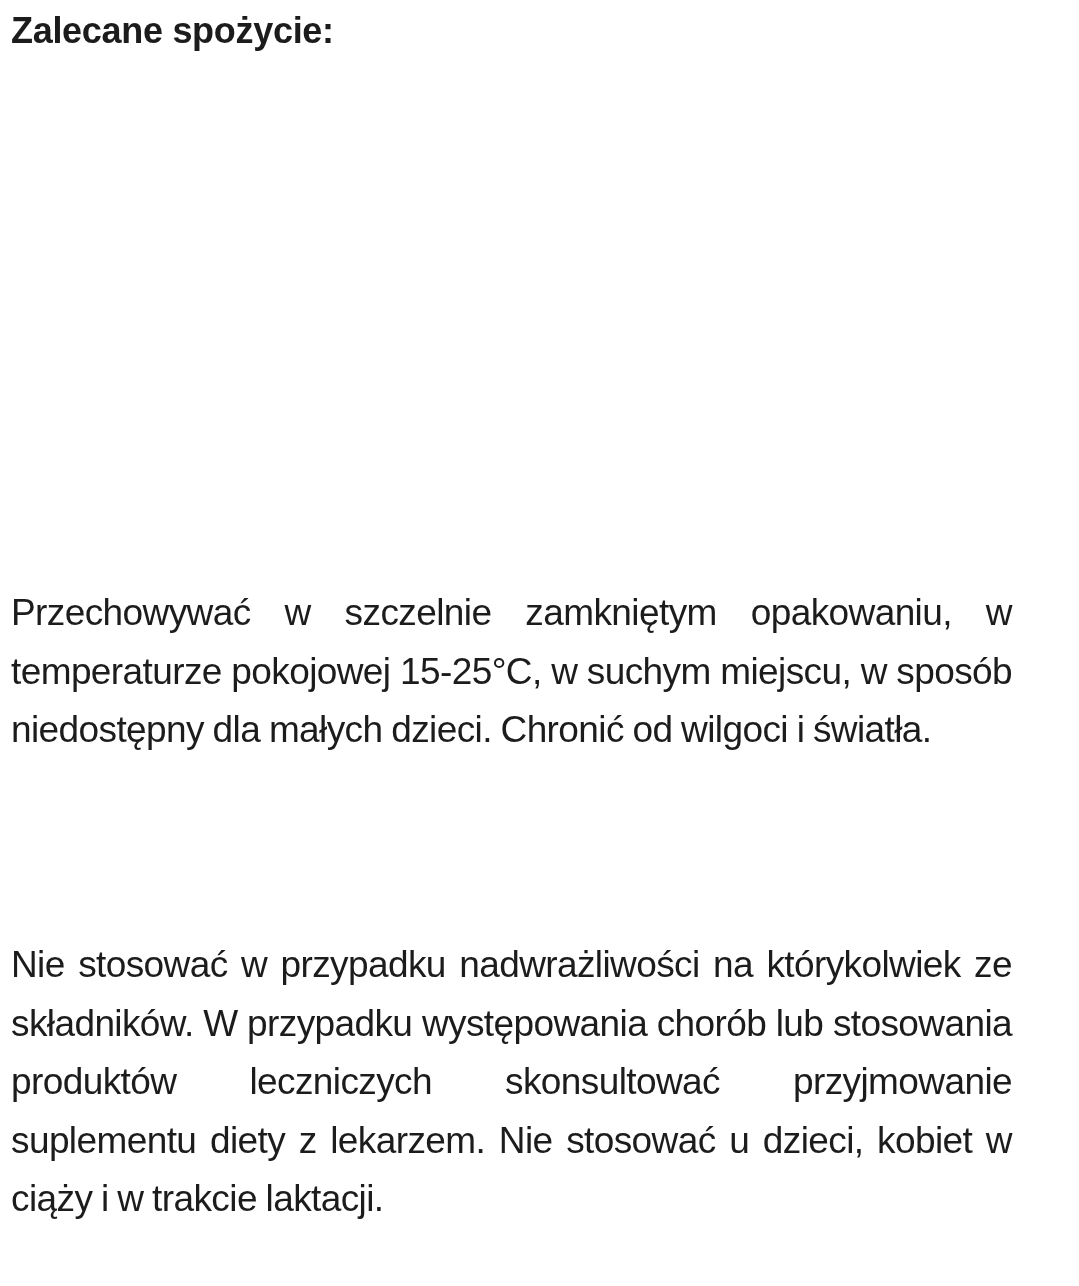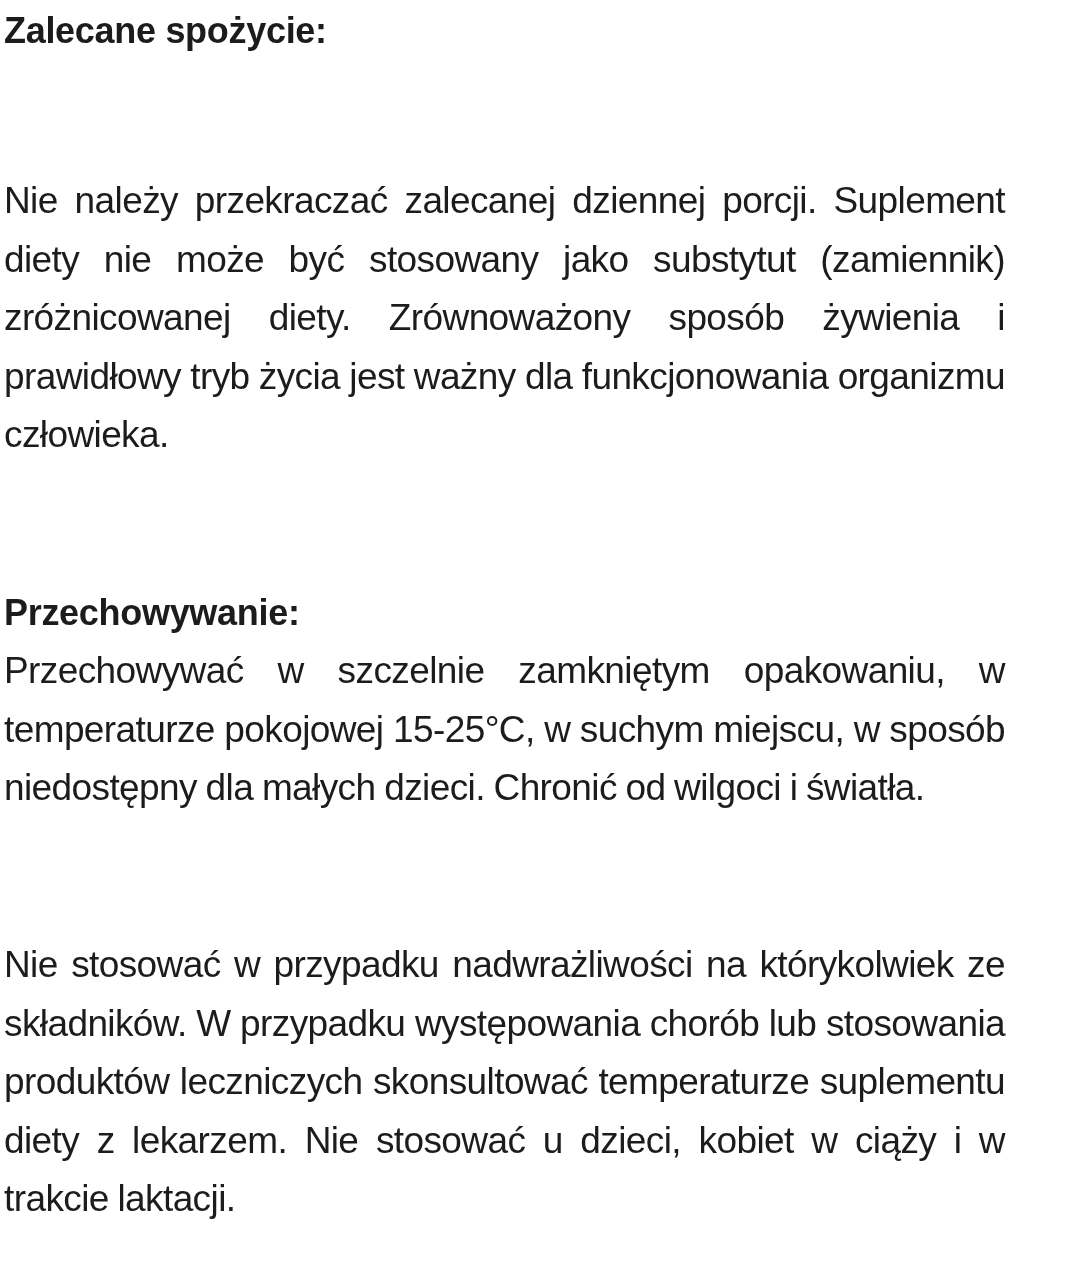--- a/index.html
+++ b/index.html
@@ -22,7 +22,7 @@
     }
     .section {
       position: absolute;
-      left: 4px;
+      left: 11px;
       width: 1001px;
     }
     .heading {

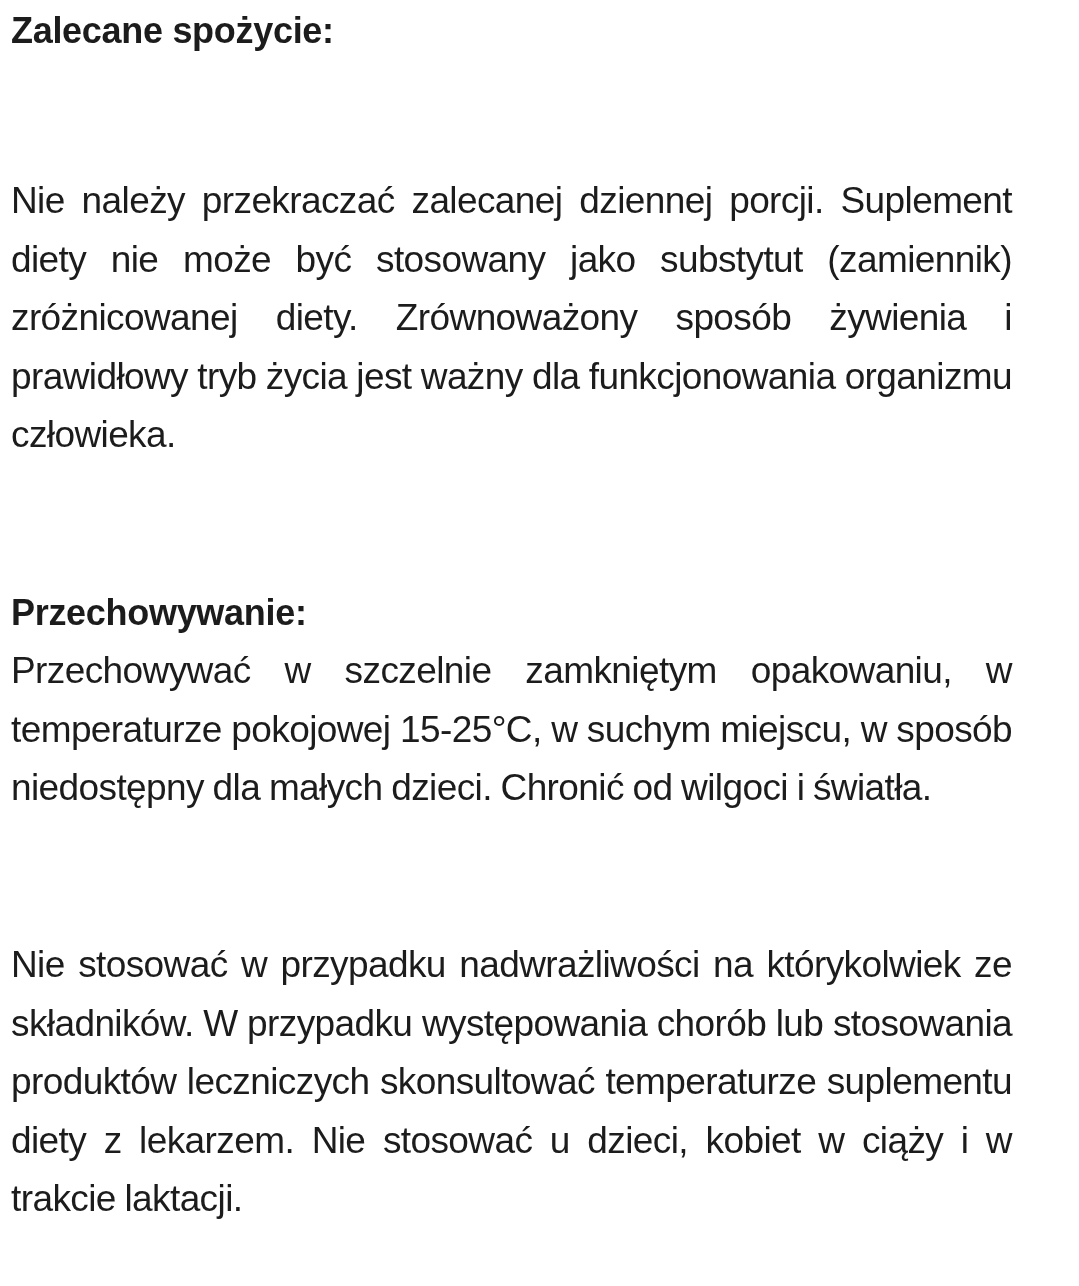--- a/index.html
+++ b/index.html
@@ -56,7 +56,6 @@
   </div>
 
   <div class="section" id="sec-2">
-    <div class="body-text">Nie należy przekraczać zalecanej dziennej porcji. Suplement diety nie może być stosowany jako substytut (zamiennik) zróżnicowanej diety. Zrównoważony sposób żywienia i prawidłowy tryb życia jest ważny dla funkcjonowania organizmu człowieka.</div>
   </div>
 
   <div class="section" id="sec-3">

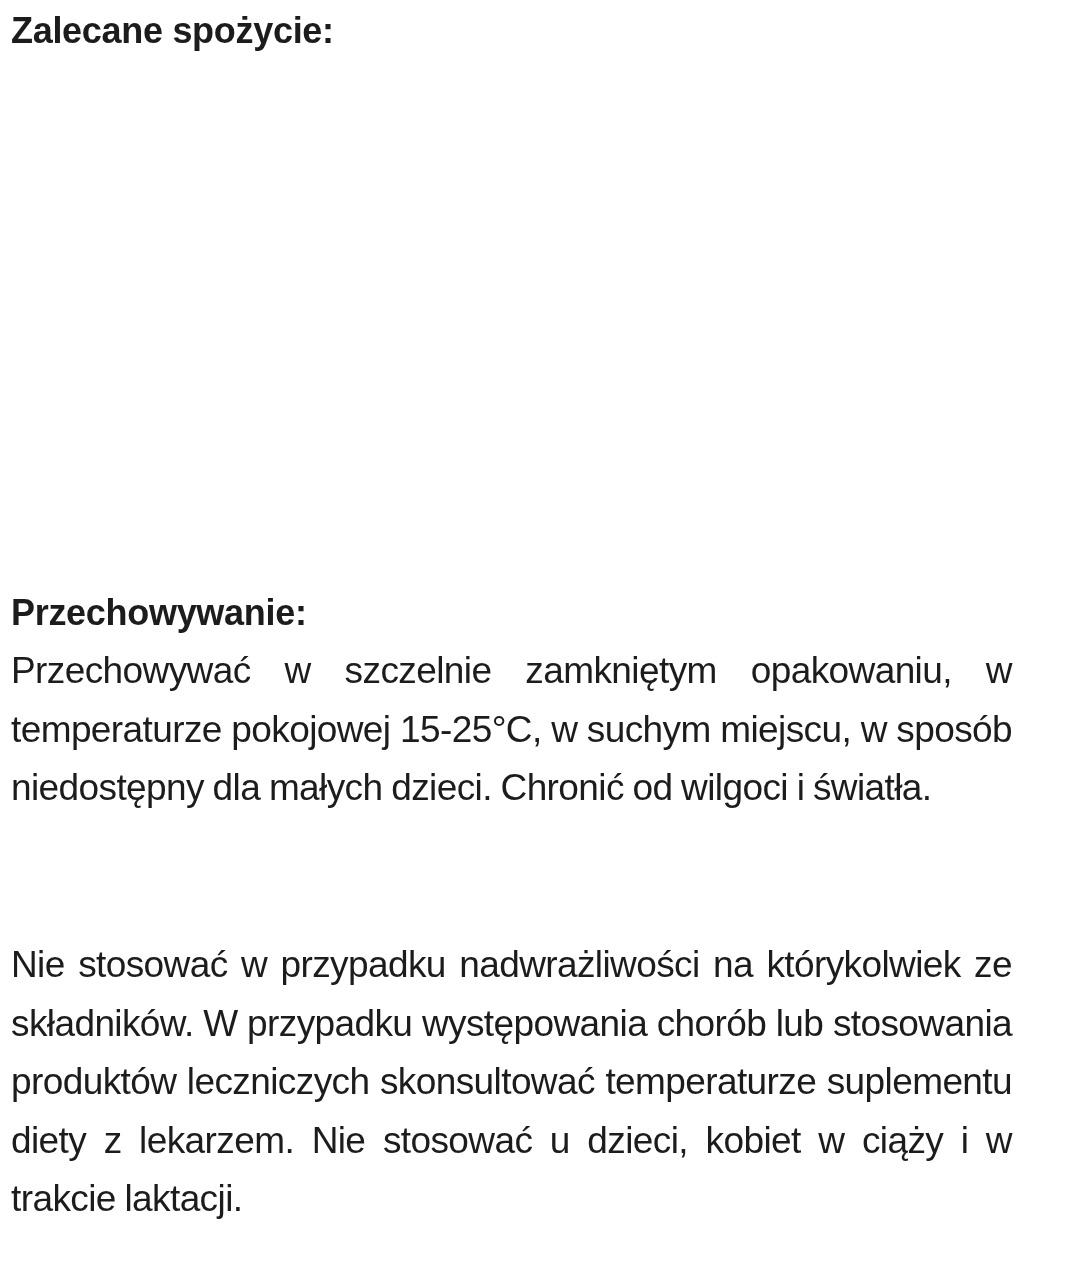--- a/index.html
+++ b/index.html
@@ -59,7 +59,6 @@
   </div>
 
   <div class="section" id="sec-3">
-    <div class="heading">Przechowywanie:</div>
     <div class="body-text">Przechowywać w szczelnie zamkniętym opakowaniu, w temperaturze pokojowej 15-25°C, w suchym miejscu, w sposób niedostępny dla małych dzieci. Chronić od wilgoci i światła.</div>
   </div>
 

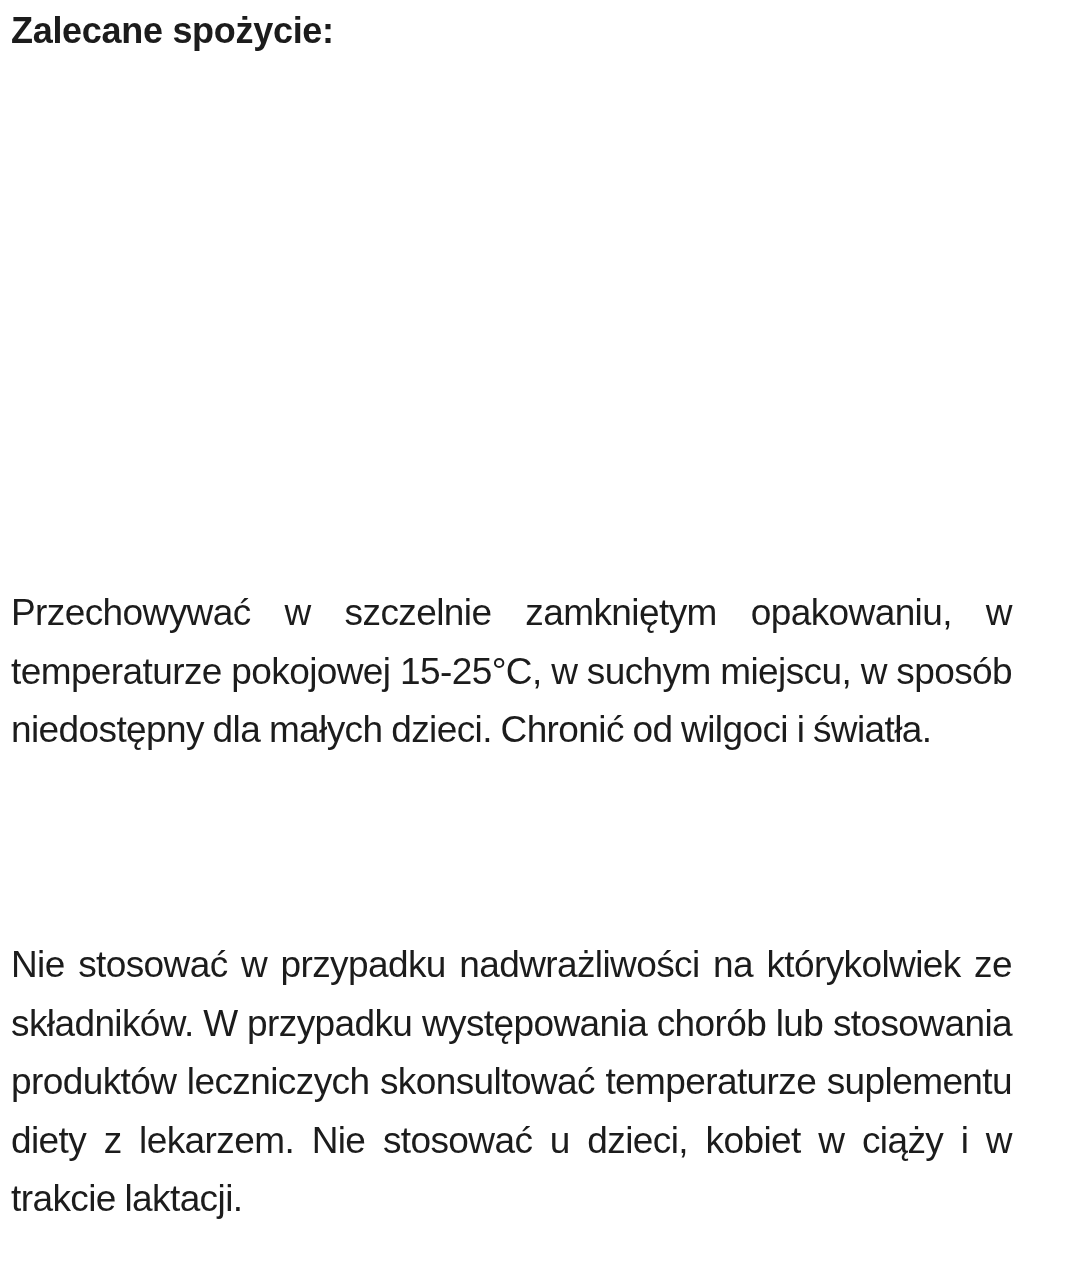--- a/index.html
+++ b/index.html
@@ -63,7 +63,7 @@
   </div>
 
   <div class="section" id="sec-4">
-    <div class="body-text">Nie stosować w przypadku nadwrażliwości na którykolwiek ze składników. W przypadku występowania chorób lub stosowania produktów leczniczych skonsultować temperaturze suplementu diety z lekarzem. Nie stosować u dzieci, kobiet w ciąży i w trakcie laktacji.</div>
+    <div class="body-text">Nie stosować w przypadku nadwrażliwości na którykolwiek ze składników. W przypadku występowania chorób lub stosowania produktów leczniczych skonsultować przyjmowanie suplementu diety z lekarzem. Nie stosować u dzieci, kobiet w ciąży i w trakcie laktacji.</div>
   </div>
 
 </div>

